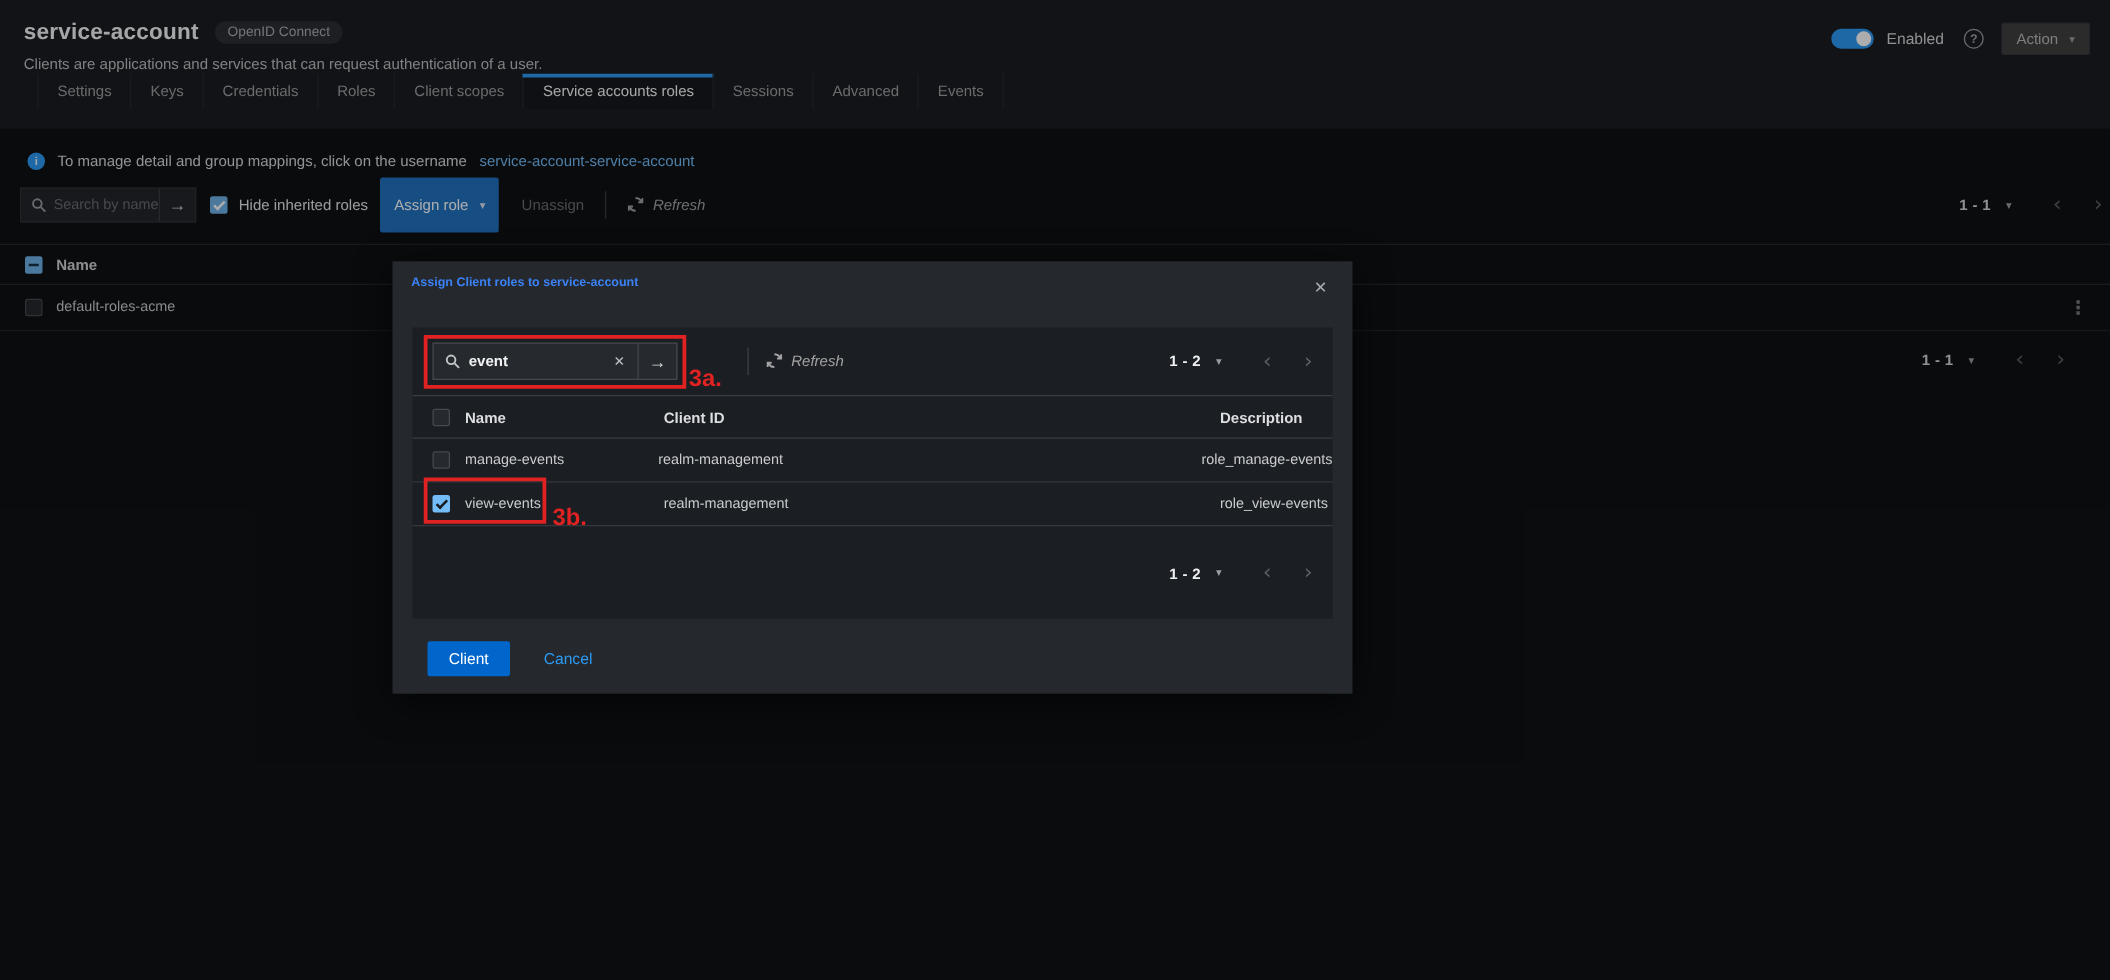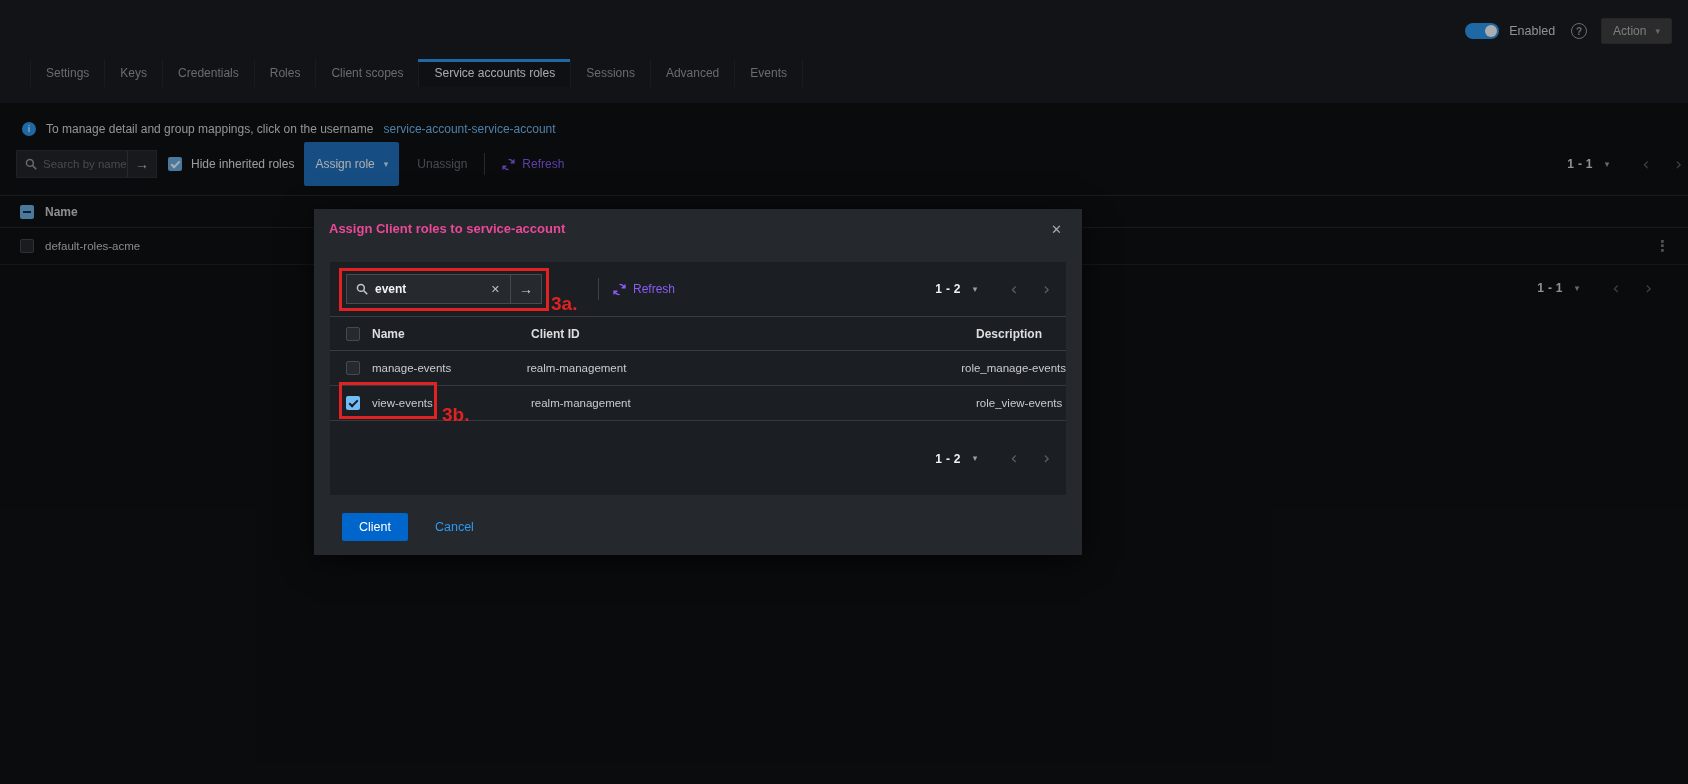--- a/index.html
+++ b/index.html
@@ -134,6 +134,10 @@
 <body>
 
 <div class="app-header">
+  <div class="title-row">
+    <span class="page-title">service-account</span>
+    <span class="proto-badge">OpenID Connect</span>
+  </div>
 
   <div class="header-controls">
     <div class="switch">

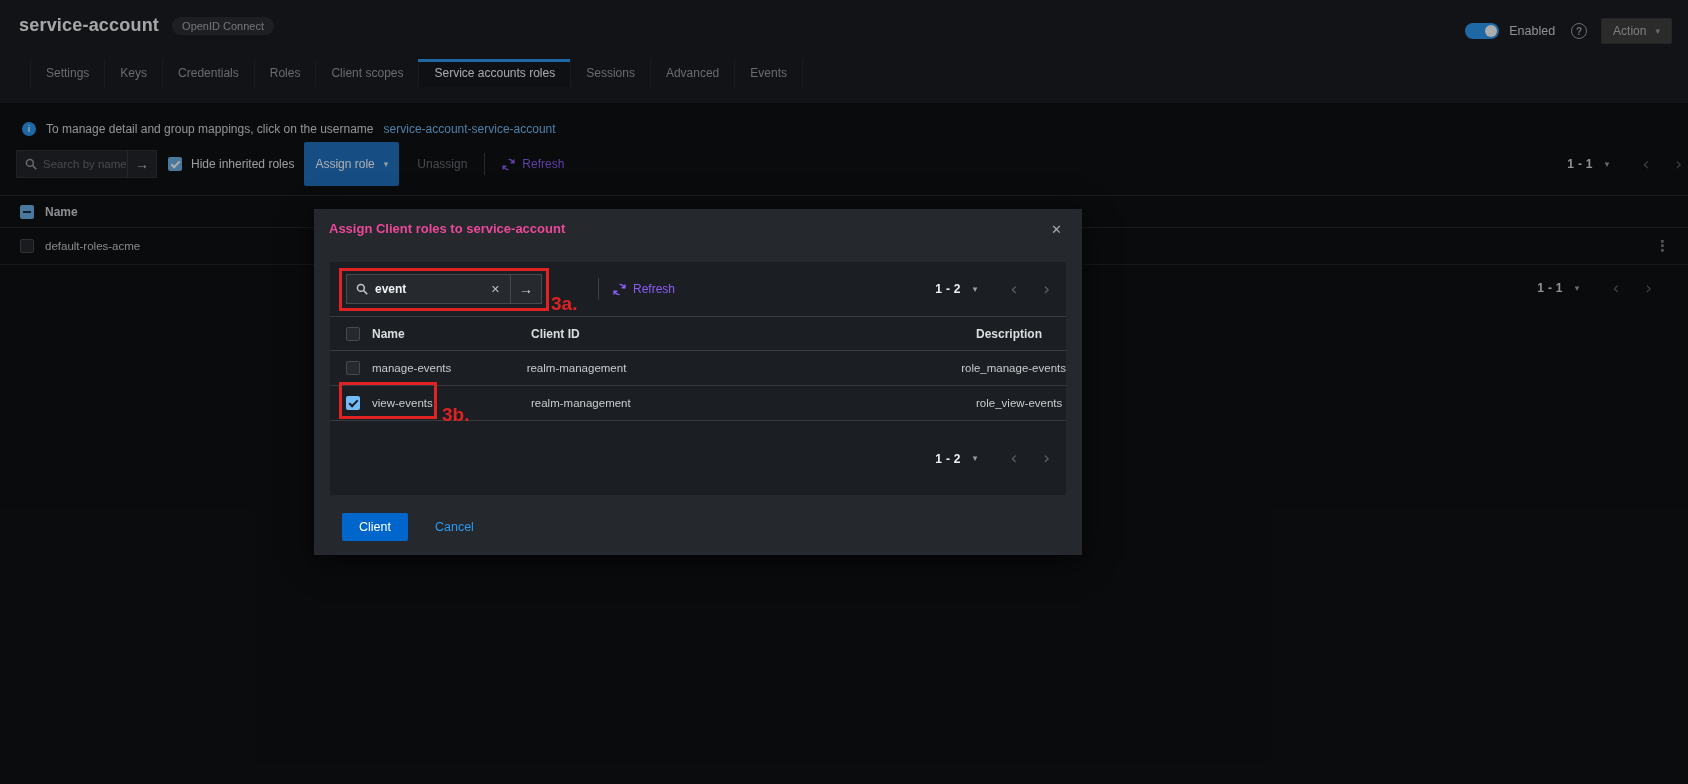--- a/index.html
+++ b/index.html
@@ -138,6 +138,7 @@
     <span class="page-title">service-account</span>
     <span class="proto-badge">OpenID Connect</span>
   </div>
+  <div class="subtitle">Clients are applications and services that can request authentication of a user.</div>
 
   <div class="header-controls">
     <div class="switch">

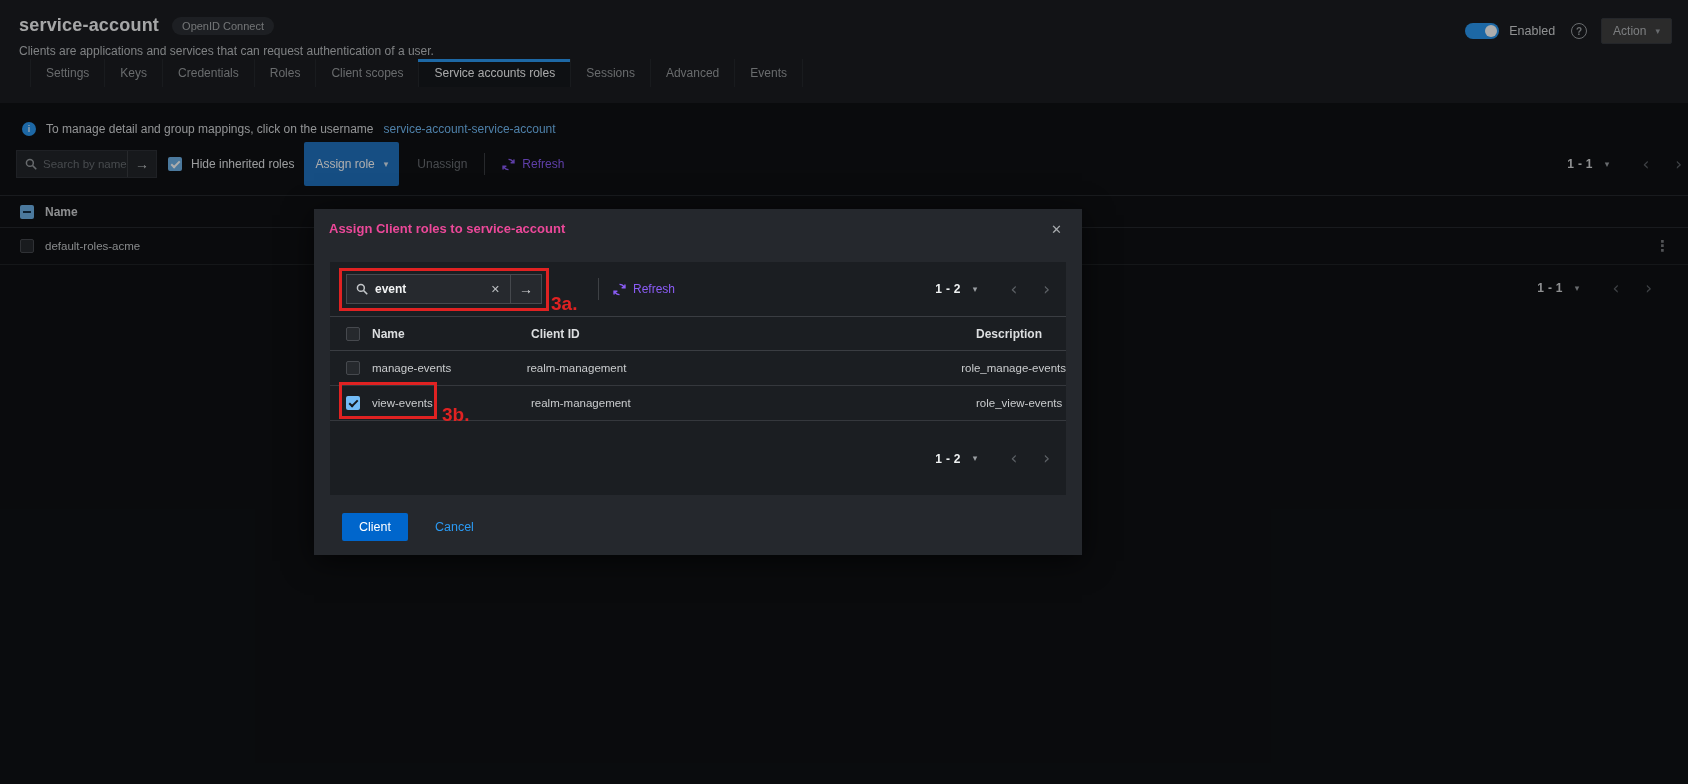--- a/index.html
+++ b/index.html
@@ -66,7 +66,7 @@
   .assign-role-btn .caret { color:#d9e6f2; }
   .unassign-btn { margin-left:18px; color:#6a6e73; font-size:12px; background:none; border:0; font-family:inherit; cursor:default; }
   .v-divider { width:1px; height:22px; background:#3a3d41; margin:0 17px; }
-  .refresh-link { display:flex; align-items:flex-end; gap:7px; color:#8b5cf6; font-size:12px; cursor:pointer; }
+  .refresh-link { display:flex; align-items:flex-start; gap:7px; color:#a3a3a3; font-size:12px; cursor:pointer;font-style:italic; }
   .refresh-icon { display:flex; }
 
   .pagination { display:flex; align-items:center; font-size:12px; color:#d4d6d8; }

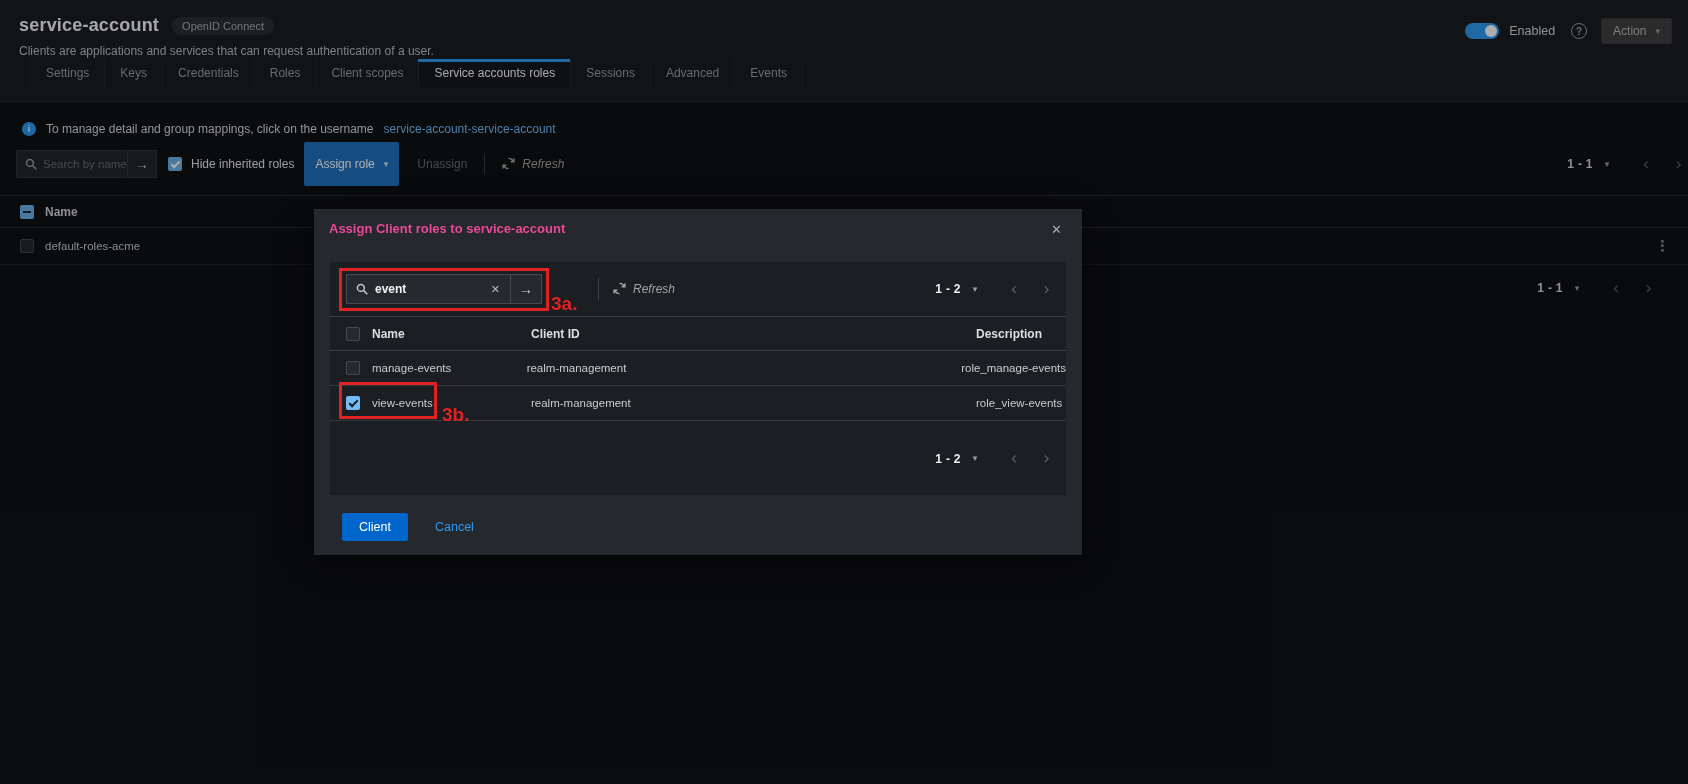--- a/index.html
+++ b/index.html
@@ -94,7 +94,7 @@
   .overlay { position:absolute; inset:0; background:rgba(0,0,0,.32); z-index:20; }
   .modal { position:absolute; left:314px; top:209px; width:768px; height:346px; background:#25282d;
            box-shadow:0 6px 28px rgba(0,0,0,.65); z-index:30; }
-  .modal-title { position:absolute; top:12px; left:15px; font-size:13px; font-weight:700; color:#ec4899; }
+  .modal-title { position:absolute; top:12px; left:15px; font-size:10px; font-weight:700; color:#3b82f6; }
   .modal-close { position:absolute; top:13px; right:20px; color:#a8abae; font-size:13px; background:none; border:0; cursor:pointer; font-family:inherit; }
 
   .modal-inner { position:absolute; left:16px; right:16px; top:53px; height:233px; background:#1b1e22; }

